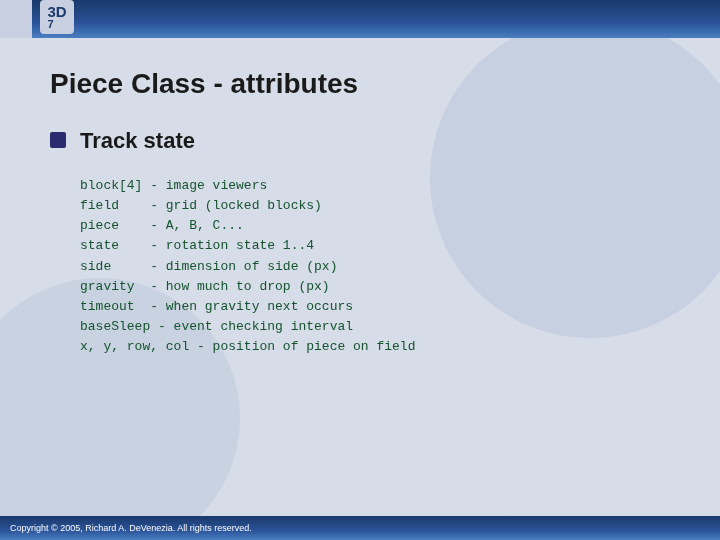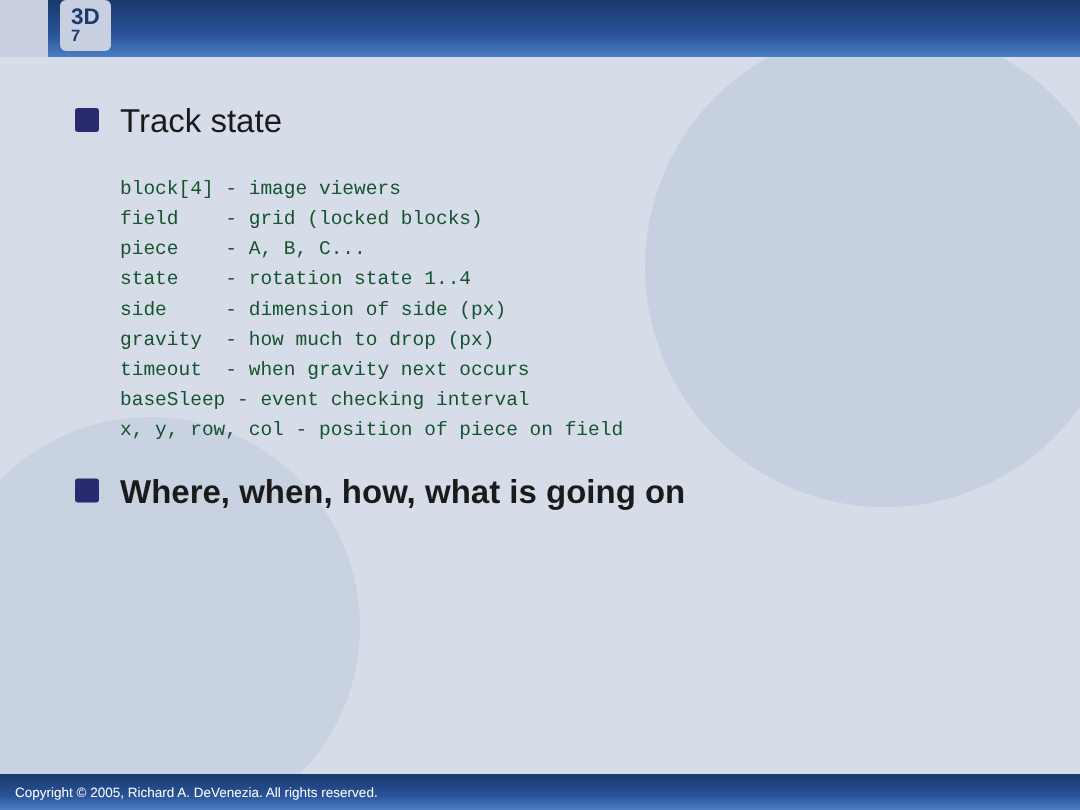--- a/index.html
+++ b/index.html
@@ -178,6 +178,7 @@
 <div class="main-content">
   <div class="content-inner">
 
+    <div class="page-title">Piece Class - attributes</div>
 
     <div class="bullet-section">
       <div class="bullet-icon"></div>

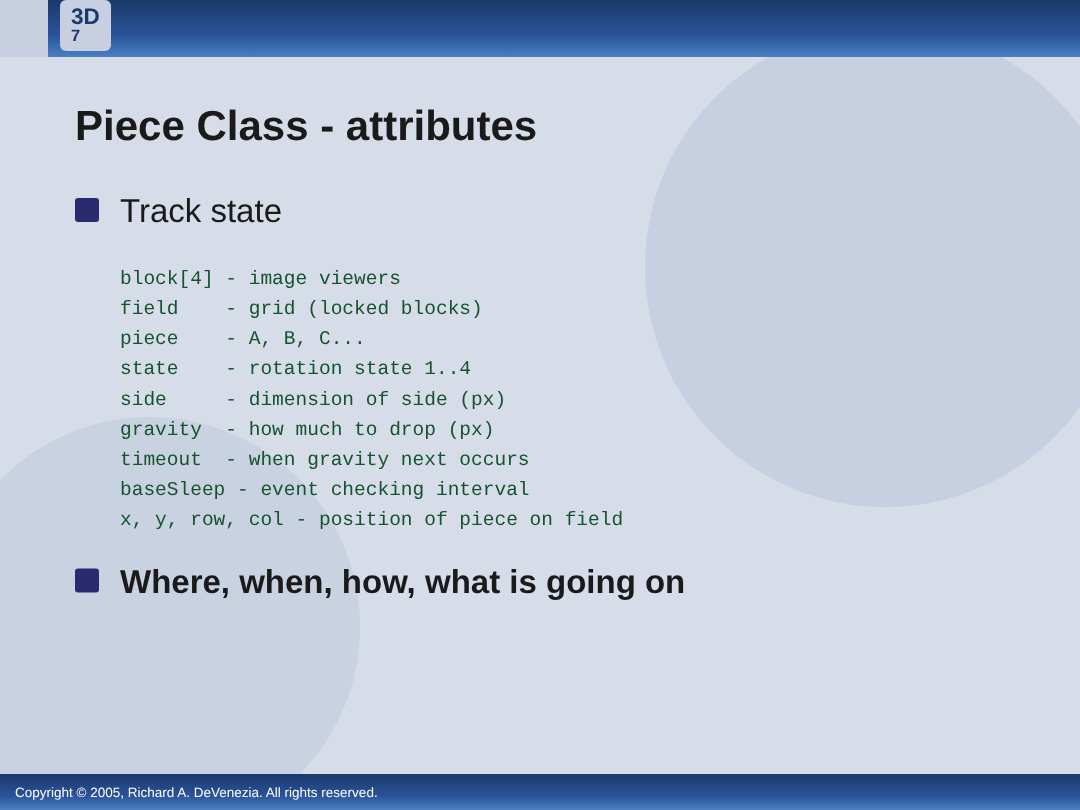--- a/index.html
+++ b/index.html
@@ -135,7 +135,7 @@
 
     .section-title {
       font-size: 22px;
-      font-weight: normal;
+      font-weight: bold;
       color: #1a1a1a;
     }
 

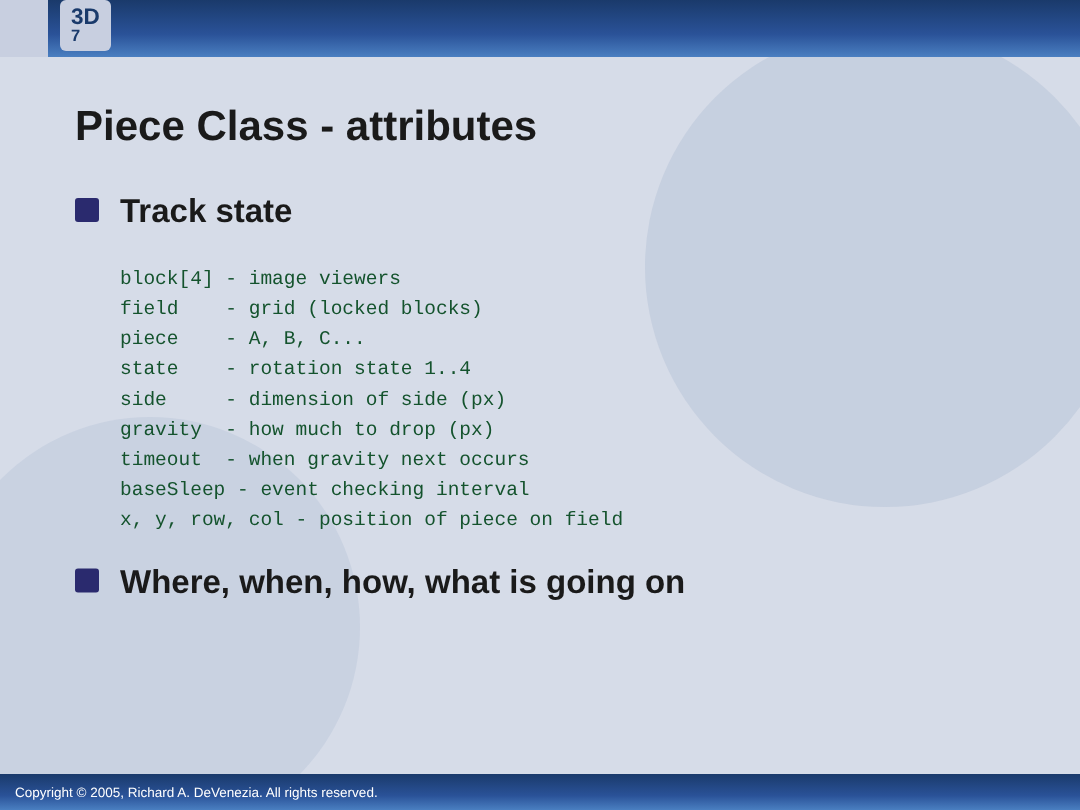--- a/index.html
+++ b/index.html
@@ -197,10 +197,6 @@
 baseSleep - event checking interval
 x, y, row, col - position of piece on field</div>
 
-    <div class="bullet-section-2">
-      <div class="bullet-icon" style="margin-right:14px; margin-top:4px;"></div>
-      <div class="section-title-2">Where, when, how, what is going on</div>
-    </div>
 
   </div>
 </div>

